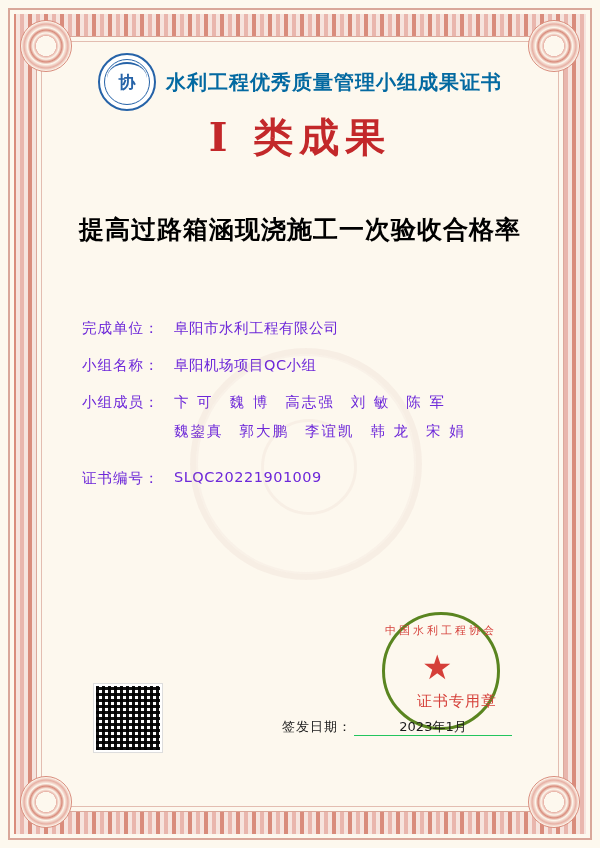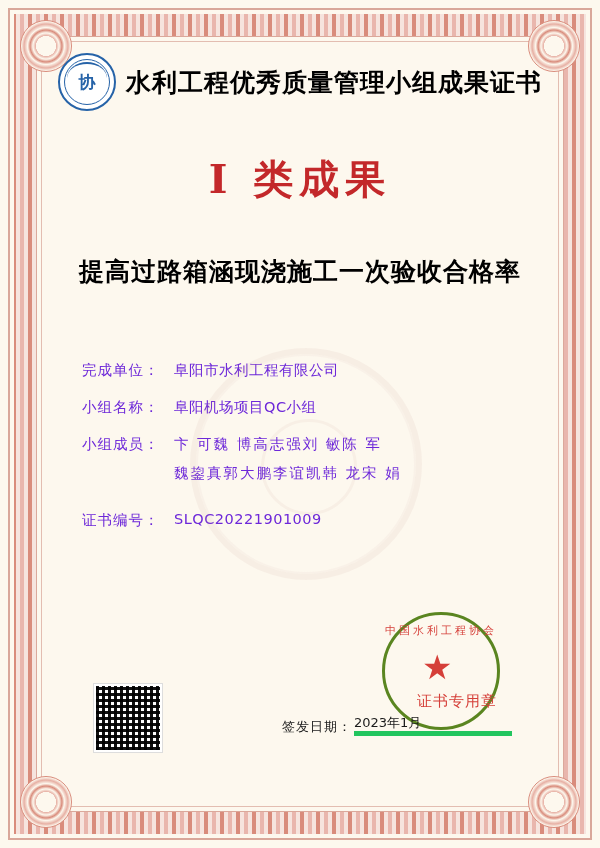--- a/index.html
+++ b/index.html
@@ -165,9 +165,9 @@
   }
   .header-title {
     font-family: "DejaVu Sans", sans-serif;
-    font-size: 25px;
+    font-size: 20px;
     font-weight: bold;
-    color: #000000;
+    color: #0369a1;
     letter-spacing: 1px;
     white-space: nowrap;
   }

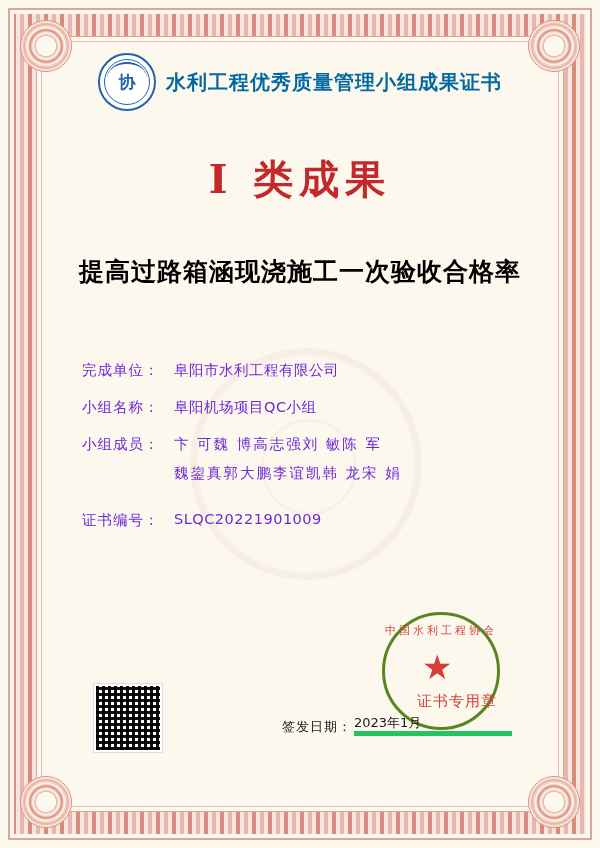--- a/index.html
+++ b/index.html
@@ -173,7 +173,6 @@
   }
 
   .grade {
-    margin-top: 42px;
     text-align: center;
     font-family: "DejaVu Serif", serif;
     font-size: 40px;

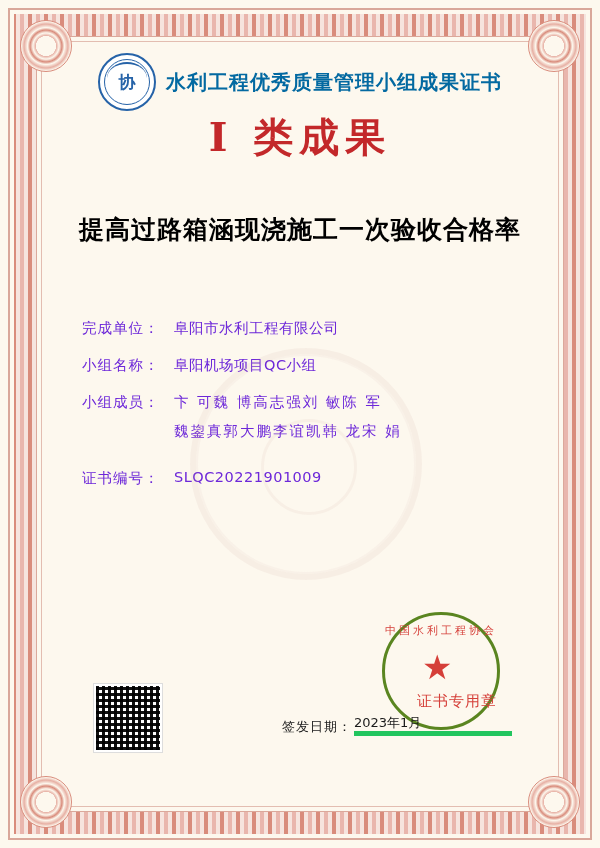--- a/index.html
+++ b/index.html
@@ -215,7 +215,7 @@
   }
   .members-line {
     display: flex;
-    gap: 0;
+    gap: 16px;
     margin-bottom: 10px;
   }
   .members-line span { letter-spacing: 2px; }

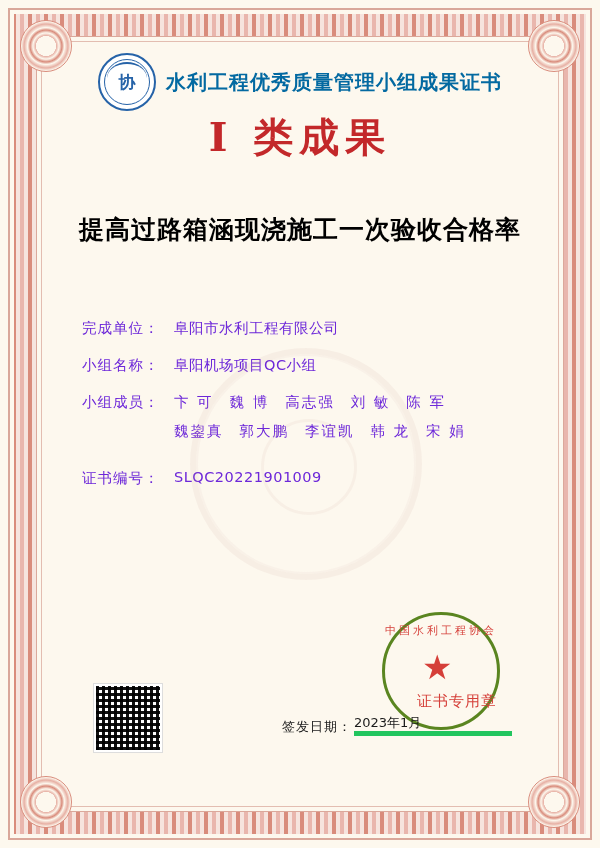--- a/index.html
+++ b/index.html
@@ -258,8 +258,9 @@
   .sign-label { width: 72px; flex: none; letter-spacing: 1px; }
   .sign-line {
     flex: 1;
-    border-bottom: 5px solid #22c55e;
+    border-bottom: 1px solid #22c55e;
     height: 17px;
+    text-align: center;
     font-size: 13px;
     line-height: 17px;
   }

